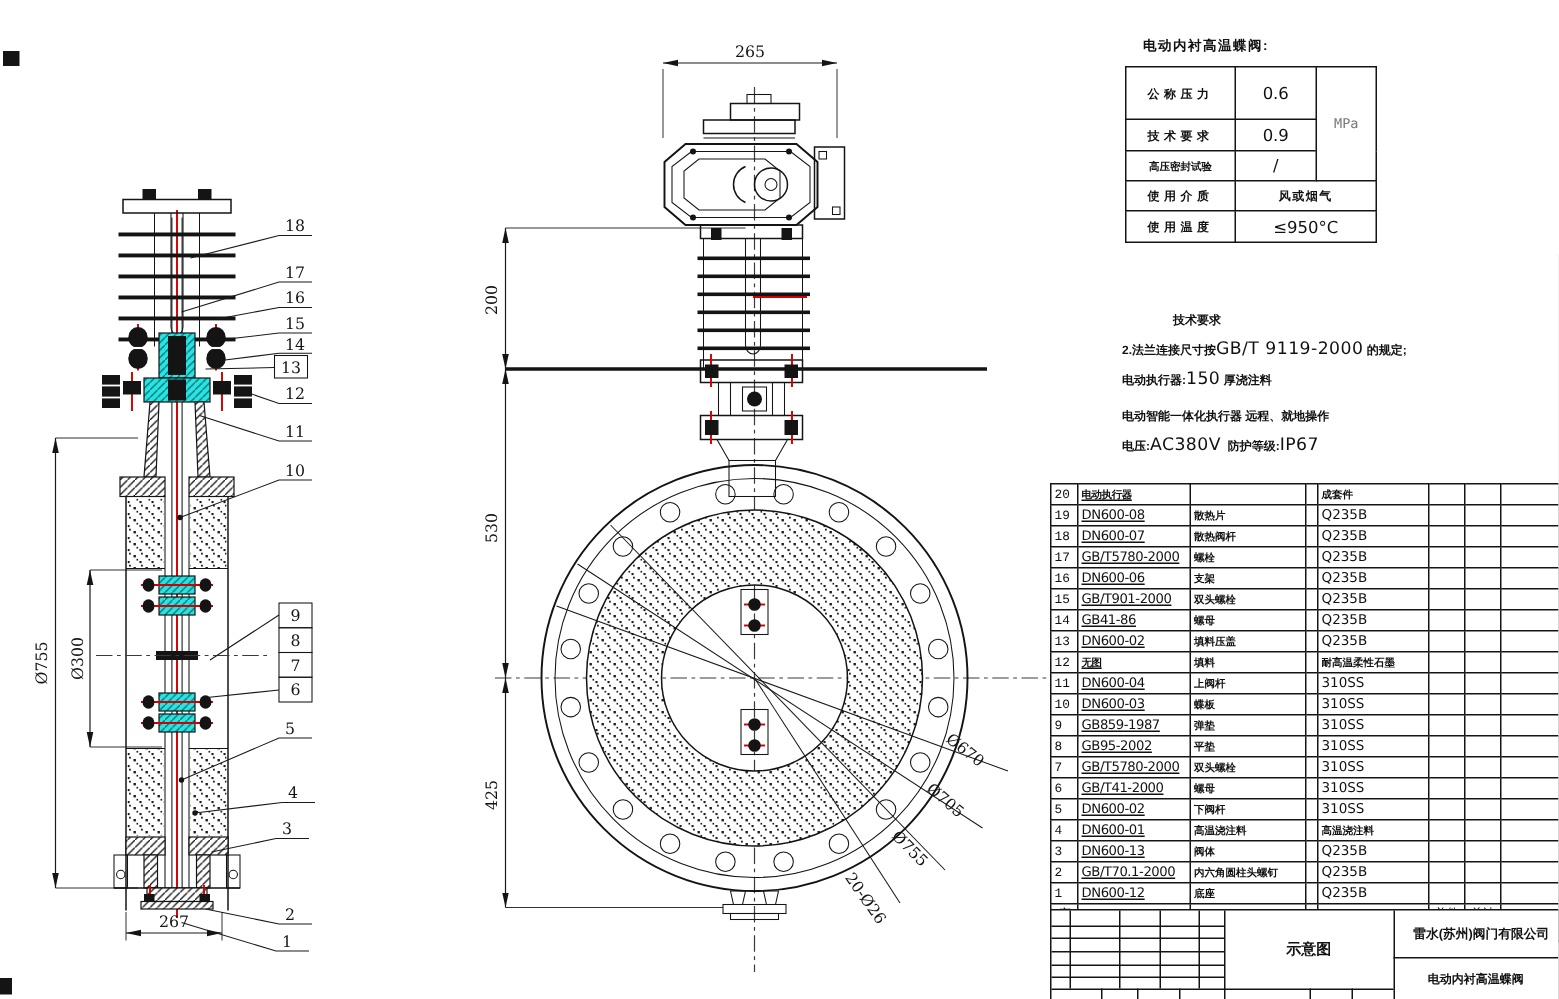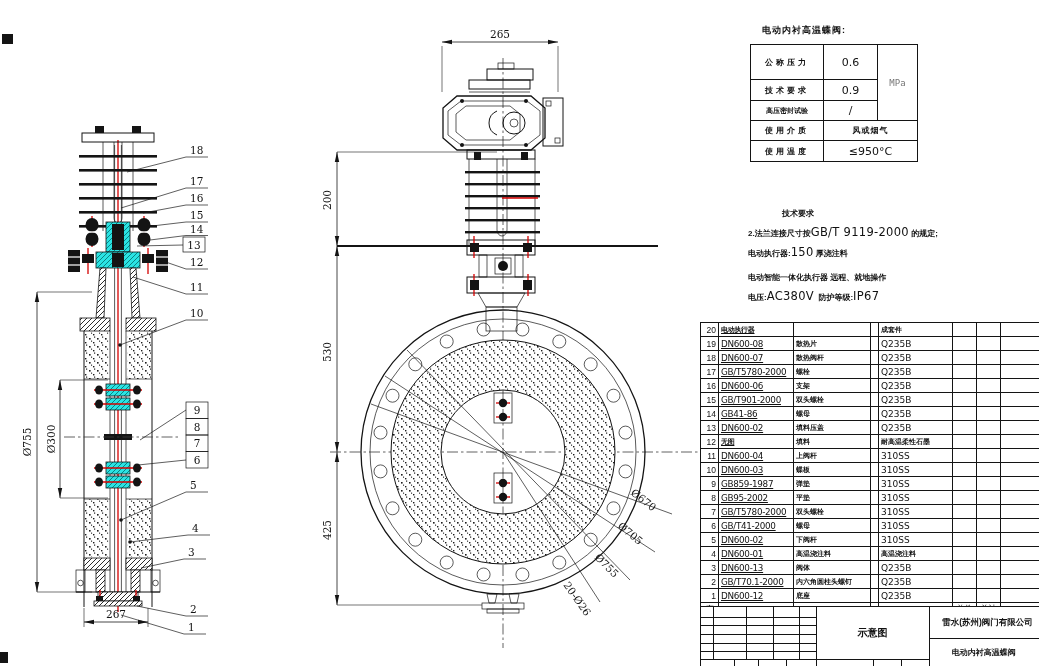--- a/index.html
+++ b/index.html
@@ -30,7 +30,7 @@
   .bom td{border:1px solid #141414;padding:0 2px;overflow:hidden;white-space:nowrap;
           font:9px "DejaVu Sans",sans-serif;height:13px;vertical-align:middle;}
   .bom td.cjk{font-weight:bold;font-size:7px;}
-  .bom .c-no{text-align:right;font-family:Liberation Sans, sans-serif;font-size:8.5px;}
+  .bom .c-no{text-align:left;font-family:Liberation Mono, monospace;font-size:8.5px;}
   .bom .c-code{letter-spacing:-.3px;font-size:8.8px;text-decoration:underline;}
   .bom .hrow td{font-size:9px;text-align:center;height:24px;font-family:"Liberation Sans",sans-serif;}
   .bom .hrow .stack span{display:block;line-height:1.15;font-size:8.5px;}

